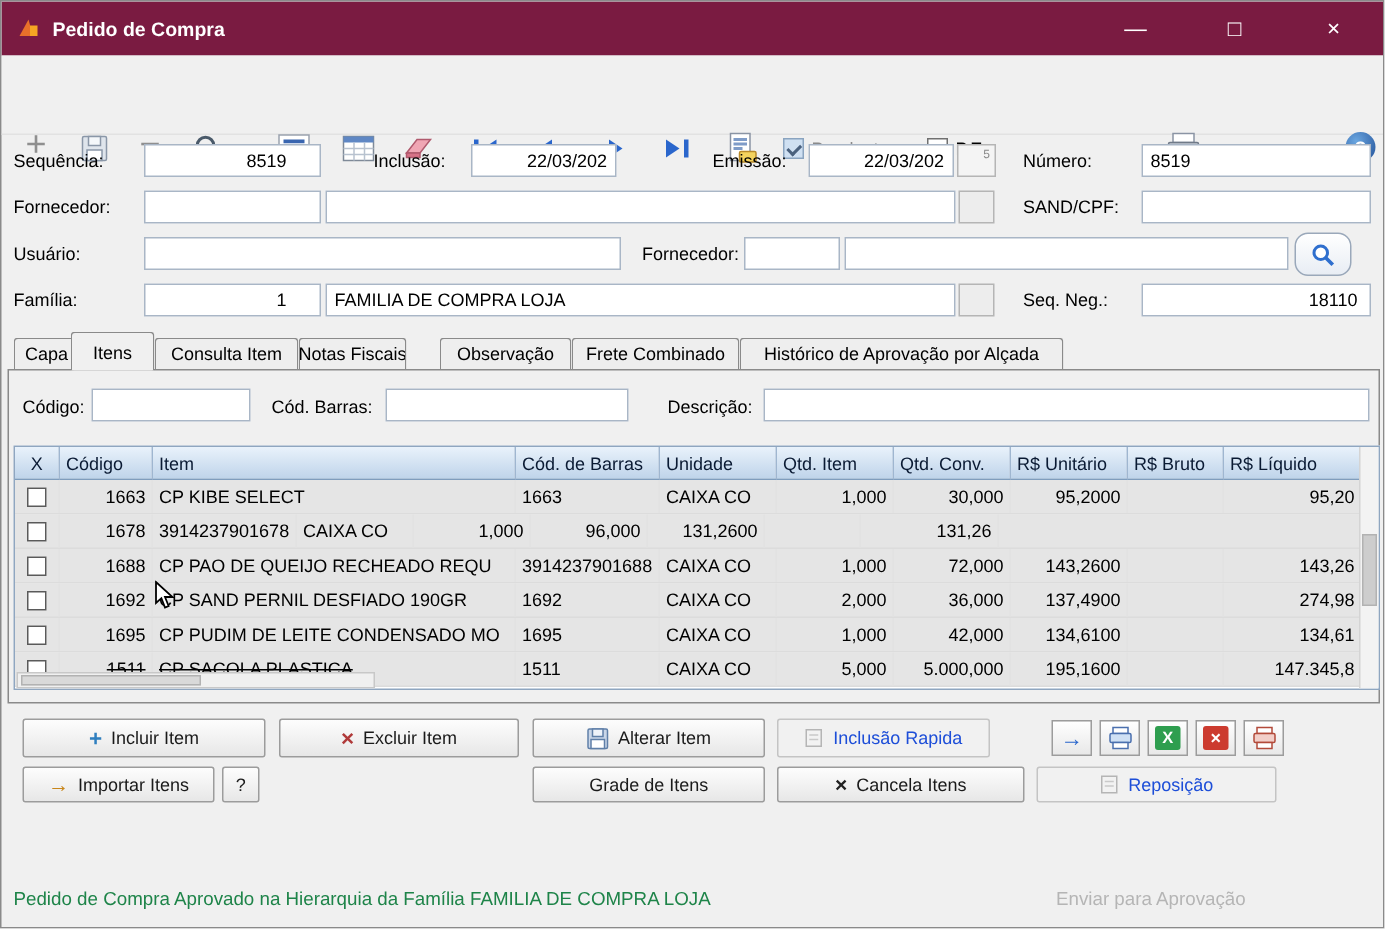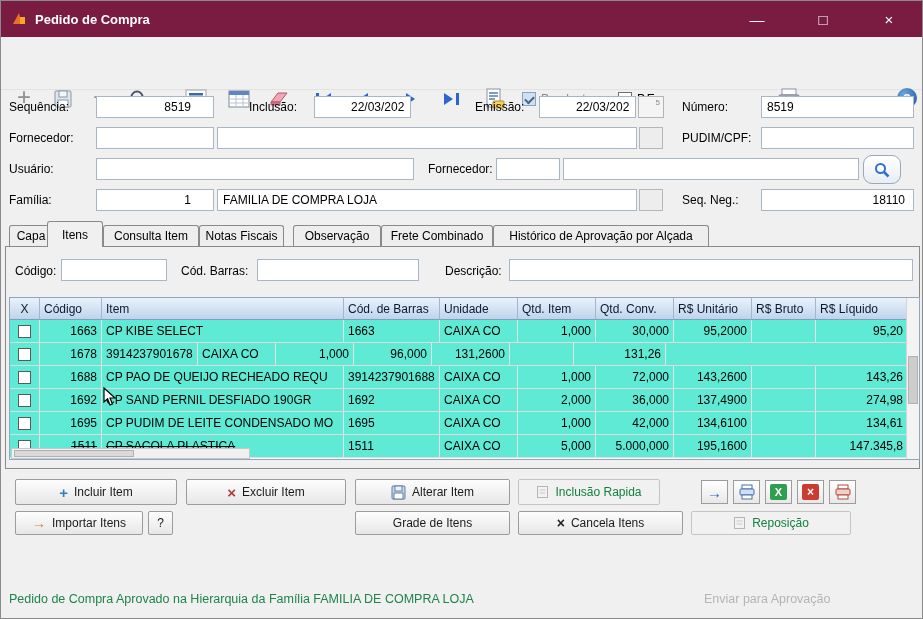--- a/index.html
+++ b/index.html
@@ -180,7 +180,7 @@
   <input class="inp" style="left: 95px; top: 126px; width: 118px;">
   <input class="inp" style="left: 216px; top: 126px; width: 420px;">
   <div class="mini-btn" style="left:638px;top:126px;width:24px;height:22px;"></div>
-  <span class="lbl" style="left:681px;top:130px;">PUDIM/CPF:</span>
+  <span class="lbl" style="left:681px;top:130px;">SAND/CPF:</span>
   <input class="inp" style="left: 760px; top: 126px; width: 153px;">
 
   <span class="lbl" style="left:8px;top:161px;">Usuário:</span>

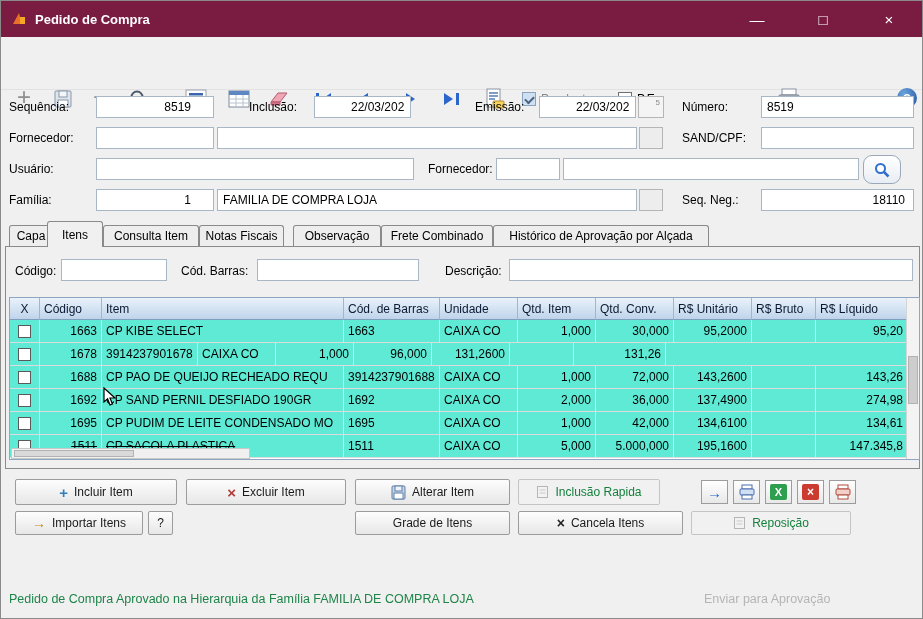--- a/index.html
+++ b/index.html
@@ -205,7 +205,7 @@
   <div class="tab" style="left:8px;width:44px;">Capa</div>
   <div class="tab active" style="left:46px;width:56px;">Itens</div>
   <div class="tab" style="left:102px;width:96px;">Consulta Item</div>
-  <div class="tab" style="left:198px;width:85px;">Notas Fiscais</div>
+  <div class="tab" style="left:198px;width:72px;">Notas Fiscais</div>
   <div class="tab" style="left:292px;width:88px;">Observação</div>
   <div class="tab" style="left:492px;width:216px;">Histórico de Aprovação por Alçada</div>
   <div class="tab" style="left:380px;width:112px;">Frete Combinado</div>

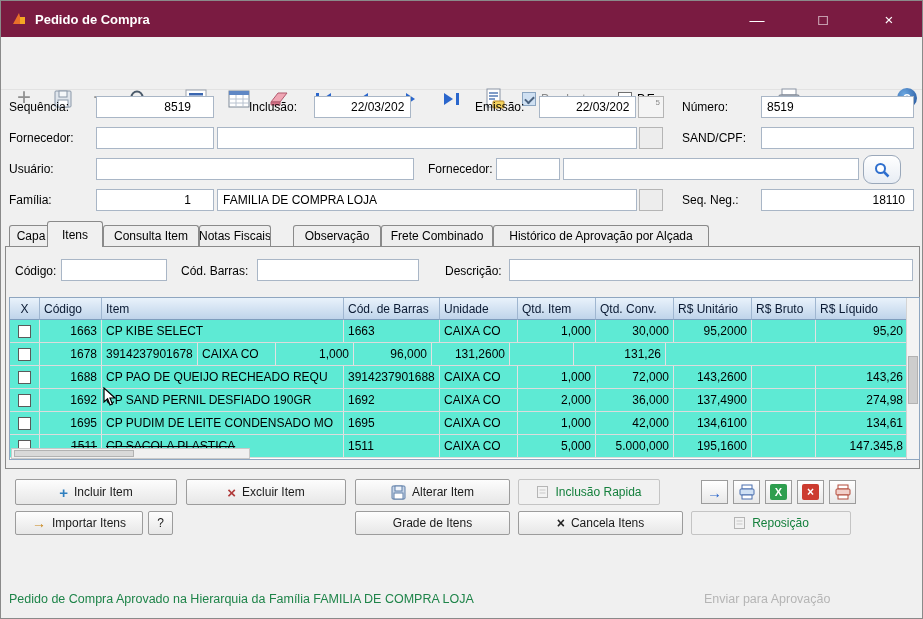--- a/index.html
+++ b/index.html
@@ -48,7 +48,7 @@
   .ghead{display:flex;height:22px;}
   .hc{box-sizing:border-box;background:linear-gradient(#e9f2fb,#bfd4ea);border-right:1px solid #9fb6d0;border-bottom:1px solid #7f9dbd;display:flex;align-items:center;padding:0 4px;overflow:hidden;white-space:nowrap;color:#0a1a33;}
   .hc.cen{justify-content:center;}
-  .grow{display:flex;height:22px;border-bottom:1px solid #dcdcdc;background:#5eead4;}
+  .grow{display:flex;height:22px;border-bottom:1px solid #dcdcdc;background:#e5e5e5;}
   .c{box-sizing:border-box;border-right:1px solid #e2e2e2;display:flex;align-items:center;padding:0 4px;overflow:hidden;white-space:nowrap;}
   .c.r{justify-content:flex-end;}
   .c.cen{justify-content:center;}

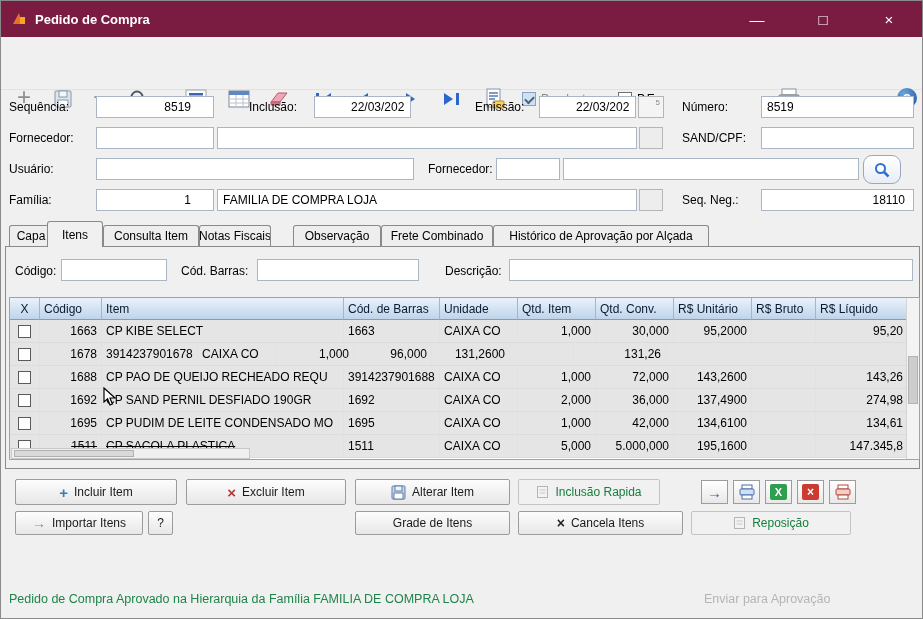--- a/index.html
+++ b/index.html
@@ -64,7 +64,7 @@
   
   .cmd{position:absolute;height:26px;background:linear-gradient(#fdfdfd,#e7e7e7);border:1px solid #9c9c9c;border-radius:2px;display:flex;align-items:center;justify-content:center;gap:6px;box-sizing:border-box;font-size:12px;color:#1a1a1a;}
   .cmd.h24{height:24px;}
-  .cmd.dis{color:#15803d;border-color:#c4c4c4;background:#f1f1f1;}
+  .cmd.dis{color:#1d4ed8;border-color:#c4c4c4;background:#f1f1f1;}
   .xred{color:#b03a3a;font-weight:bold;font-size:15px;}
   .xdark{color:#222;font-weight:bold;font-size:14px;}
   .plusb{color:#2f7fbf;font-weight:bold;font-size:15px;}

